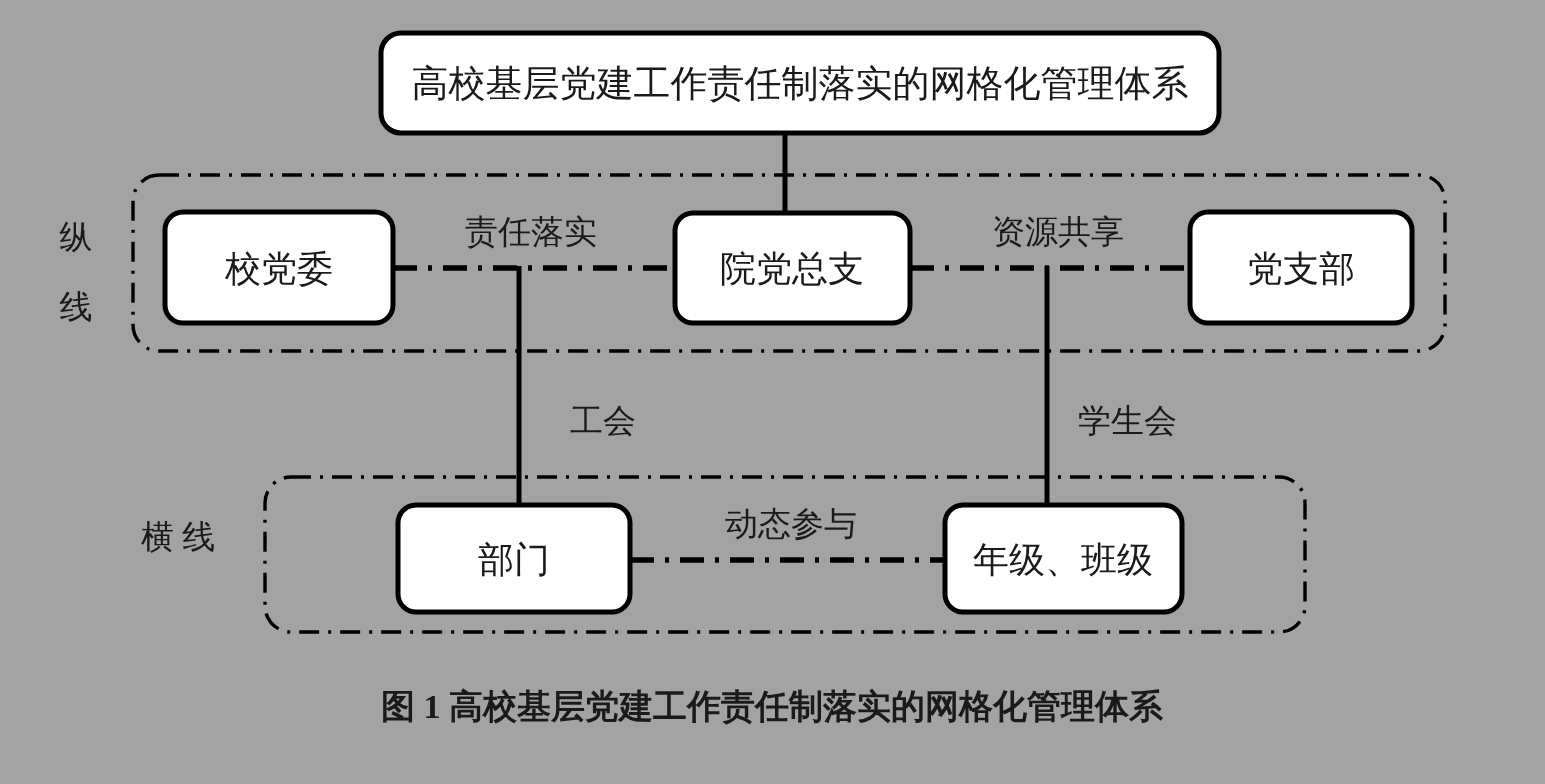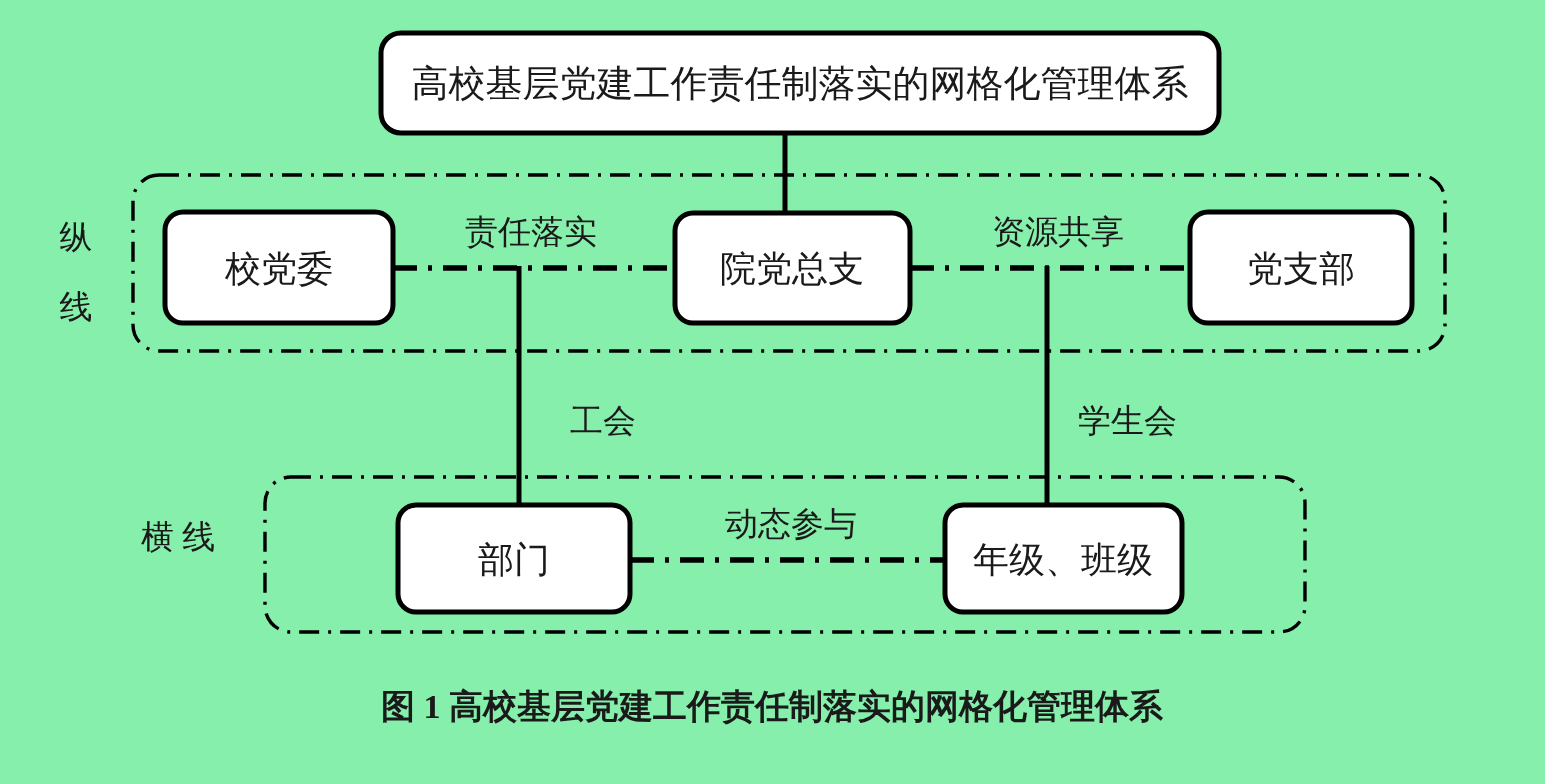--- a/index.html
+++ b/index.html
@@ -11,7 +11,7 @@
     position: relative;
     width: 1545px;
     height: 784px;
-    background: #86efac;
+    background: #a3a3a3;
     overflow: hidden;
     font-family: "Liberation Serif", "DejaVu Serif", serif;
   }

